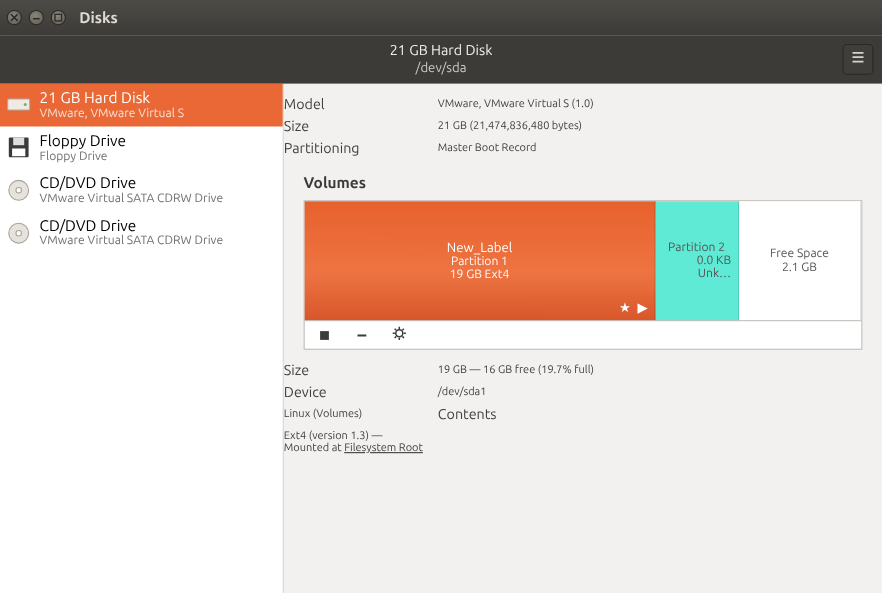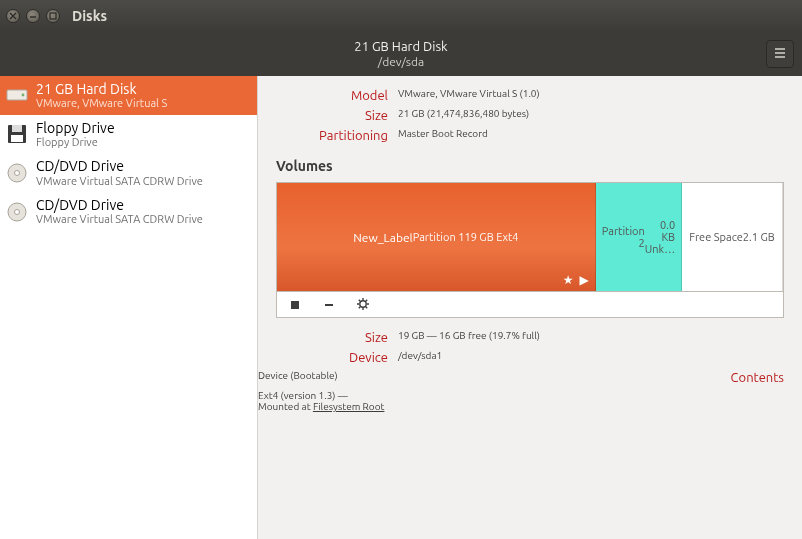--- a/index.html
+++ b/index.html
@@ -29,7 +29,7 @@
     
     .main { flex:1; padding: 10px 18px 10px 0; overflow:auto; }
     .info-grid{ display:grid; grid-template-columns: 130px 1fr; row-gap:6px; column-gap:10px; padding:2px 0 10px 0;}
-    .info-label{ text-align:right; color:#b91c1c; font-size:13px; }
+    .info-label{ text-align:left; color:#404040; font-size:13px; }
     .info-value{ color:#3d3d3d; font-size:10px; }
     
     .section-h{ font-weight:bold; font-size:14px; color:#3a3a3a; margin: 6px 0 8px 18px; }

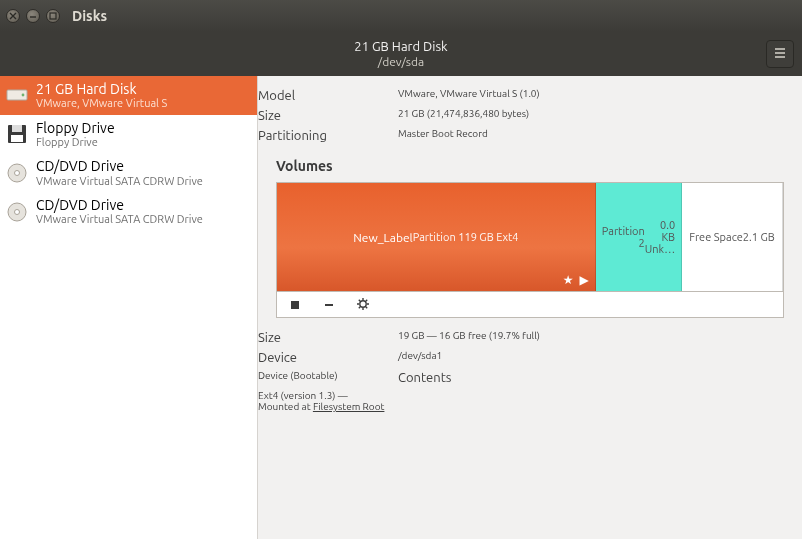--- a/index.html
+++ b/index.html
@@ -36,7 +36,7 @@
     
     .volumes{ margin-left:18px; border:1px solid #bfbab3; background:#fff; }
     .volrow{ display:flex; height:108px; }
-    .vol{ display:flex; align-items:center; justify-content:center; font-size:11px; text-align:center; border-right:1px solid rgba(0,0,0,.15); padding:0 6px; }
+    .vol{ display:flex; flex-direction:column; align-items:center; justify-content:center; font-size:11px; text-align:center; border-right:1px solid rgba(0,0,0,.15); padding:0 6px; }
     .vol.main{ flex: 0 0 63%; background: linear-gradient(#e8612d,#ed7442 60%,#d8572a); color:#fff; position:relative;}
     .vol.main .lb1{ font-size:12px; }
     .vol.main .lb2{ font-size:11px; opacity:.95; }

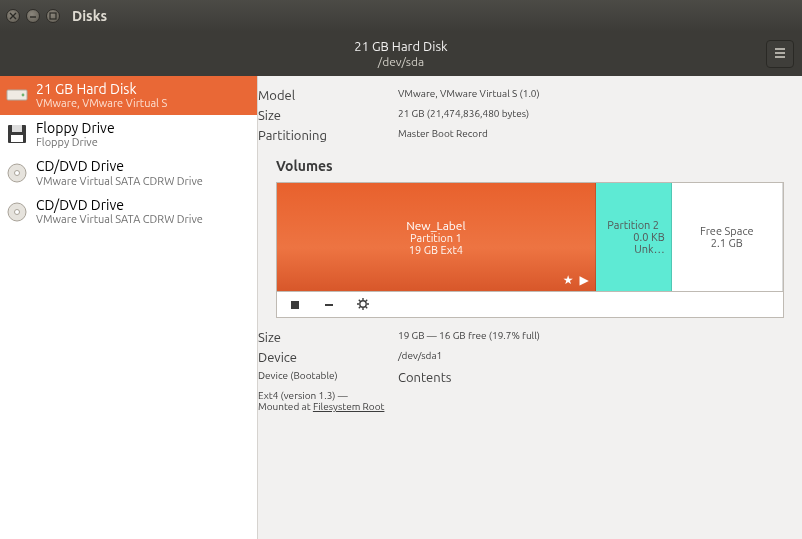--- a/index.html
+++ b/index.html
@@ -200,7 +200,7 @@
         <div class="info-value">19 GB — 16 GB free (19.7% full)</div>
         <div class="info-label">Device</div>
         <div class="info-value">/dev/sda1</div>
-        <div class="info-value">Device (Bootable)</div>
+        <div class="info-value">Linux (Volumes)</div>
         <div class="info-label">Contents</div>
         <div class="info-value">
           <span>Ext4 (version 1.3) — Mounted at </span><a href="#" class="mlink">Filesystem Root</a>

